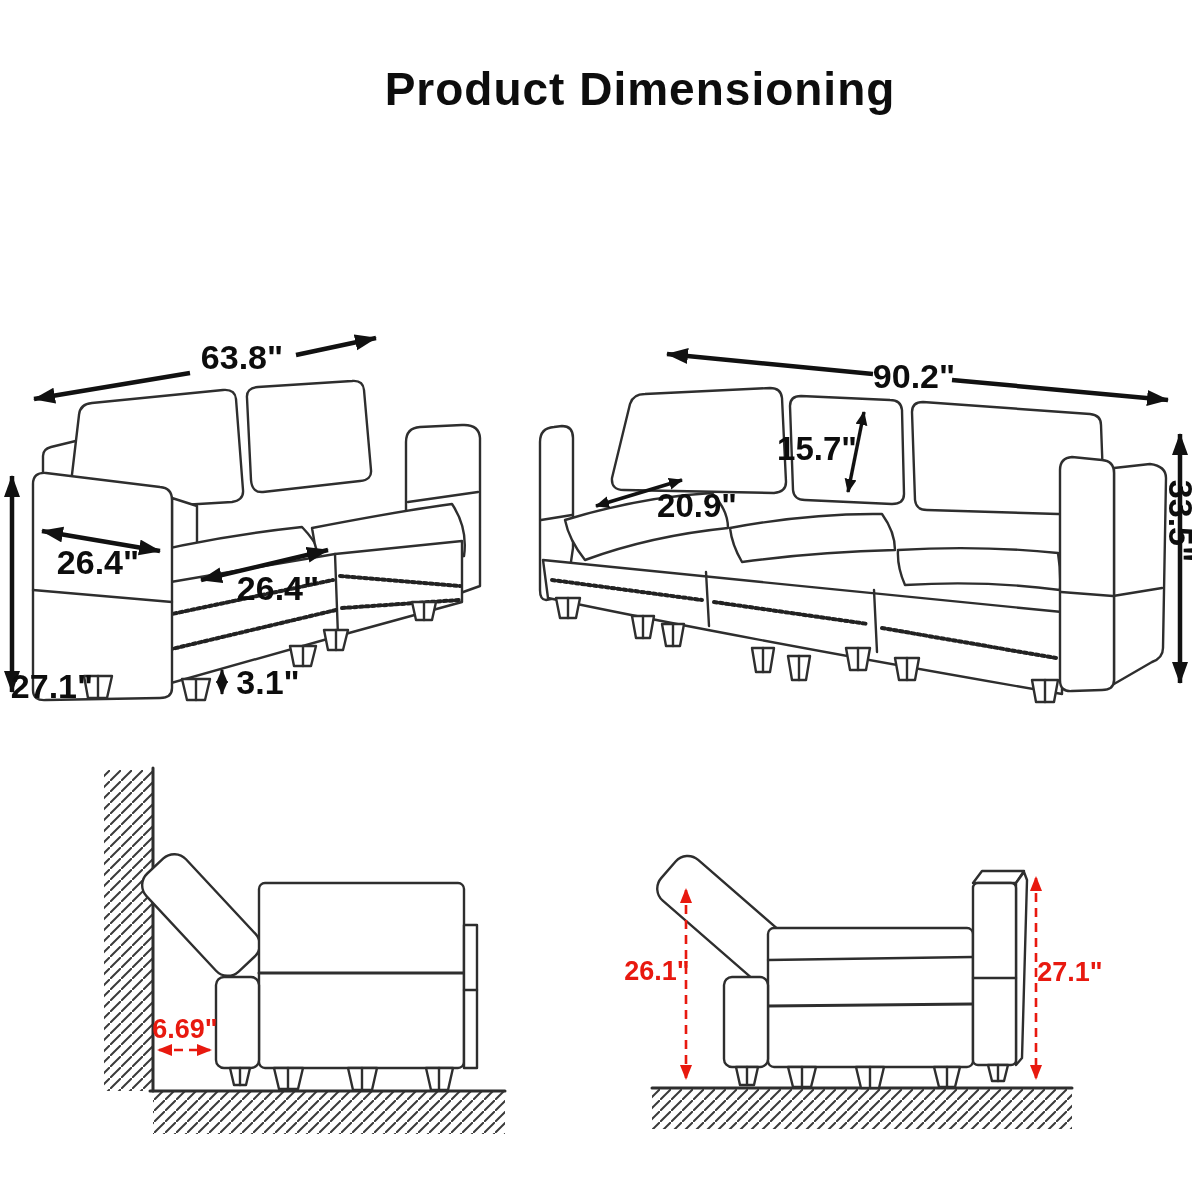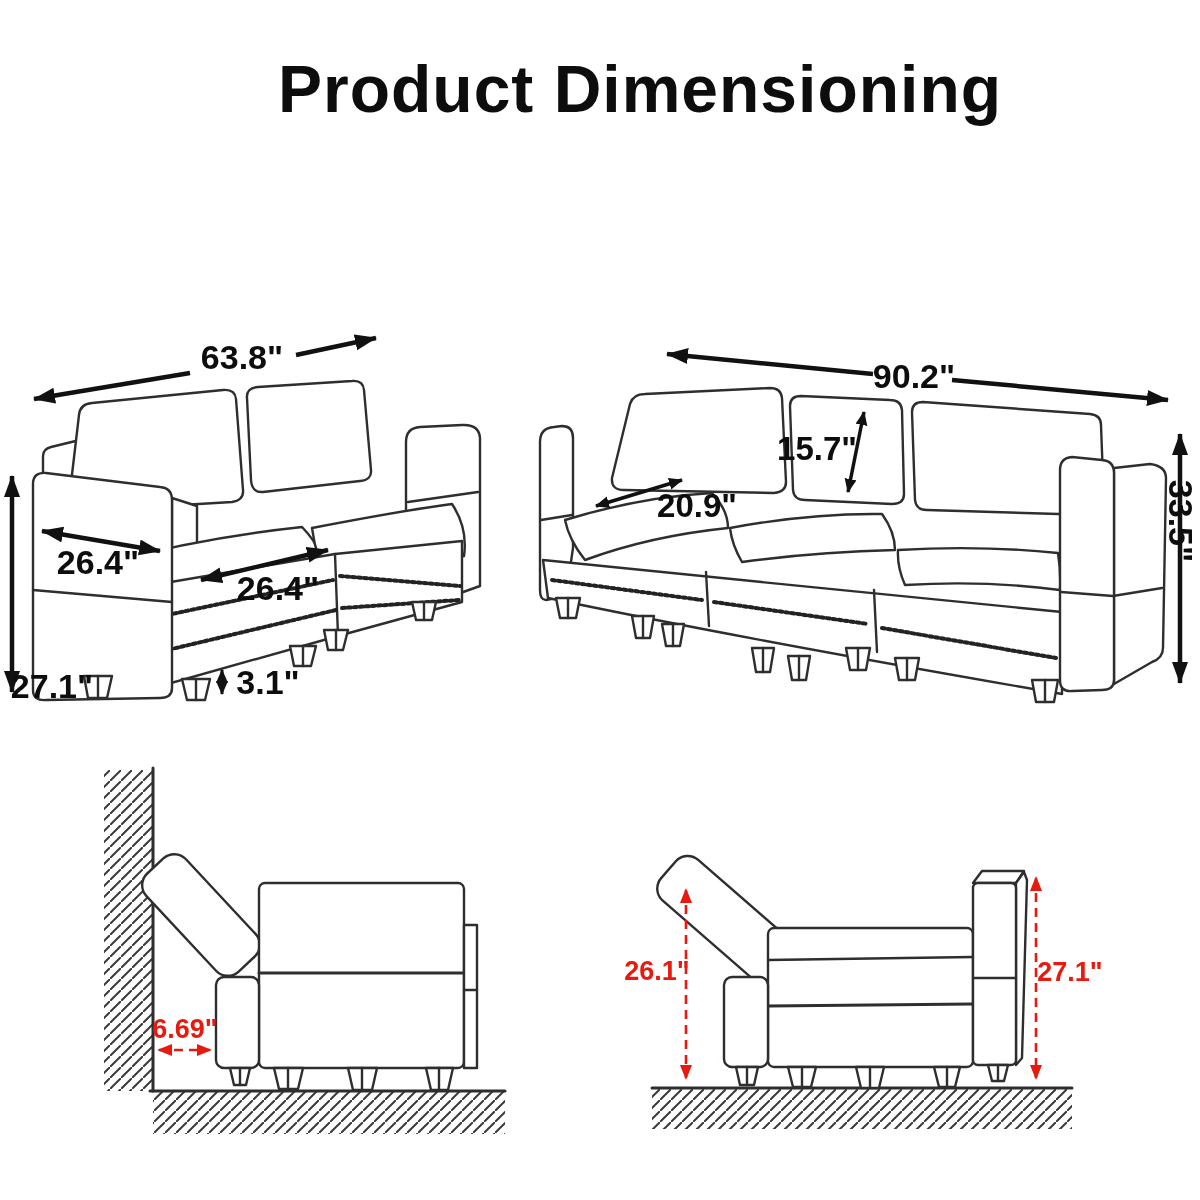--- a/index.html
+++ b/index.html
@@ -12,7 +12,7 @@
     position:absolute;transform:translate(-50%,-50%);
     font-weight:bold;color:var(--ink);white-space:nowrap;line-height:1;
   }
-  .lab-title{font-size:66px;letter-spacing:1px;}
+  .lab-title{font-size:46px;letter-spacing:1px;}
   .lab-dim{font-size:34px;}
   .lab-dim-sm{font-size:33px;}
   .lab-rot{transform:translate(-50%,-50%) rotate(90deg);}

